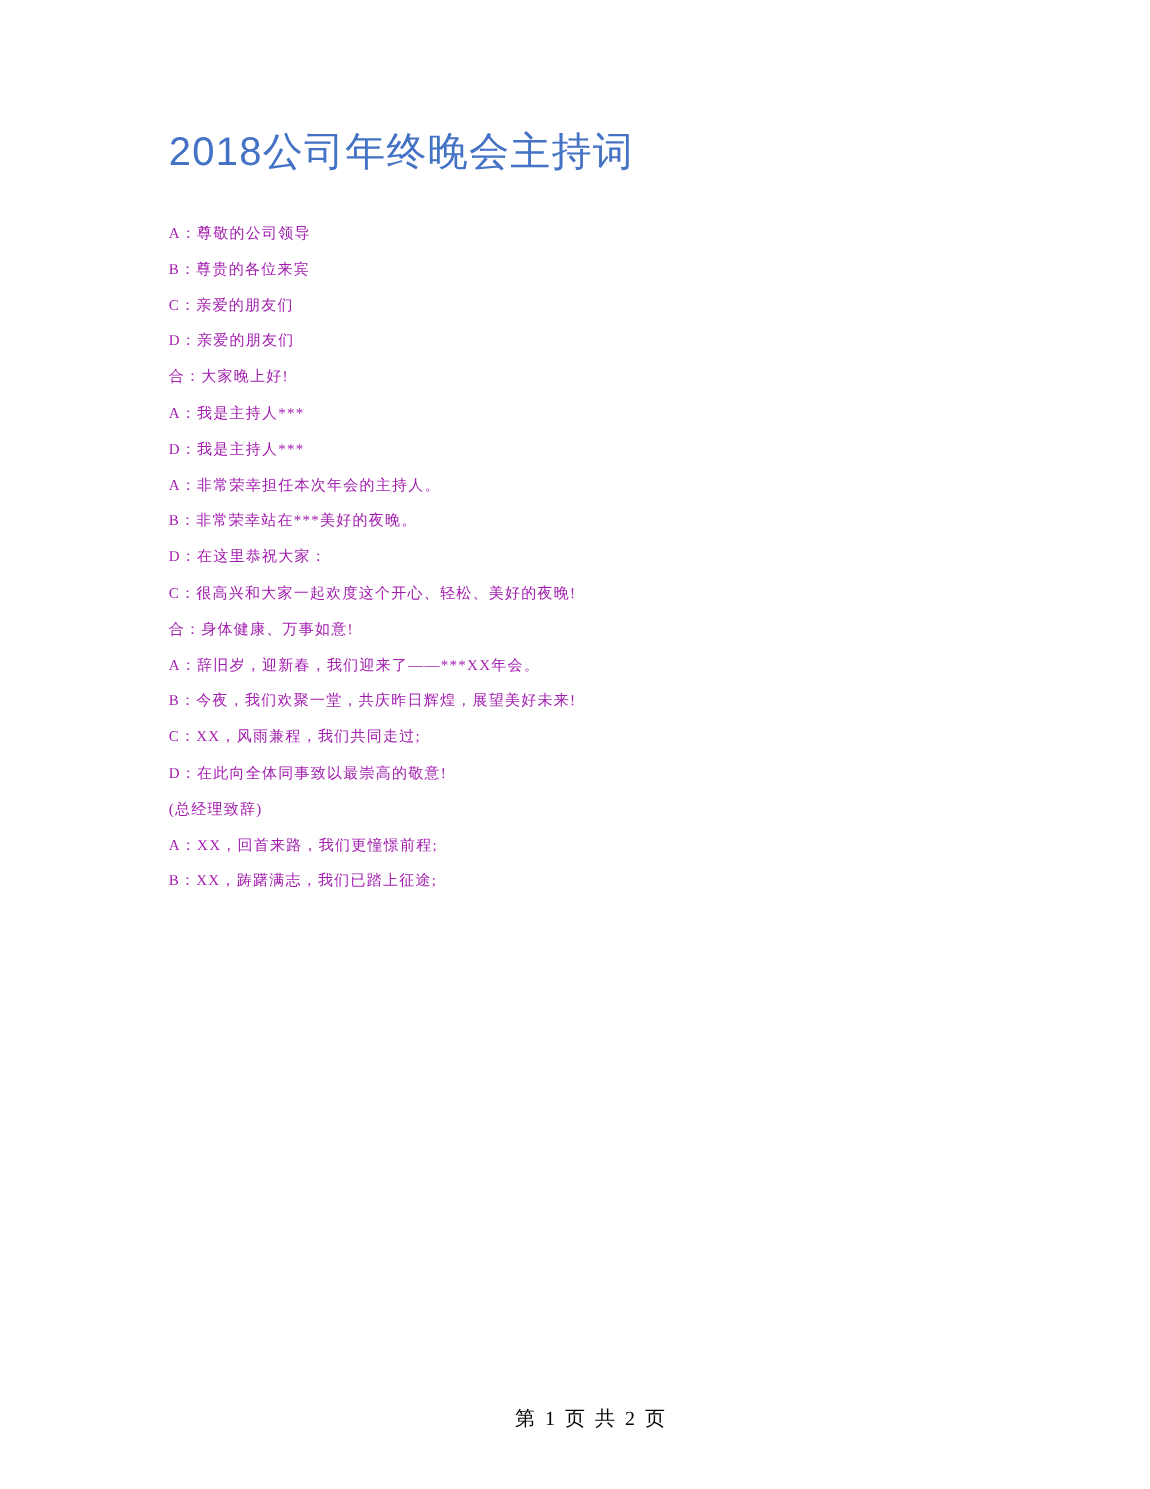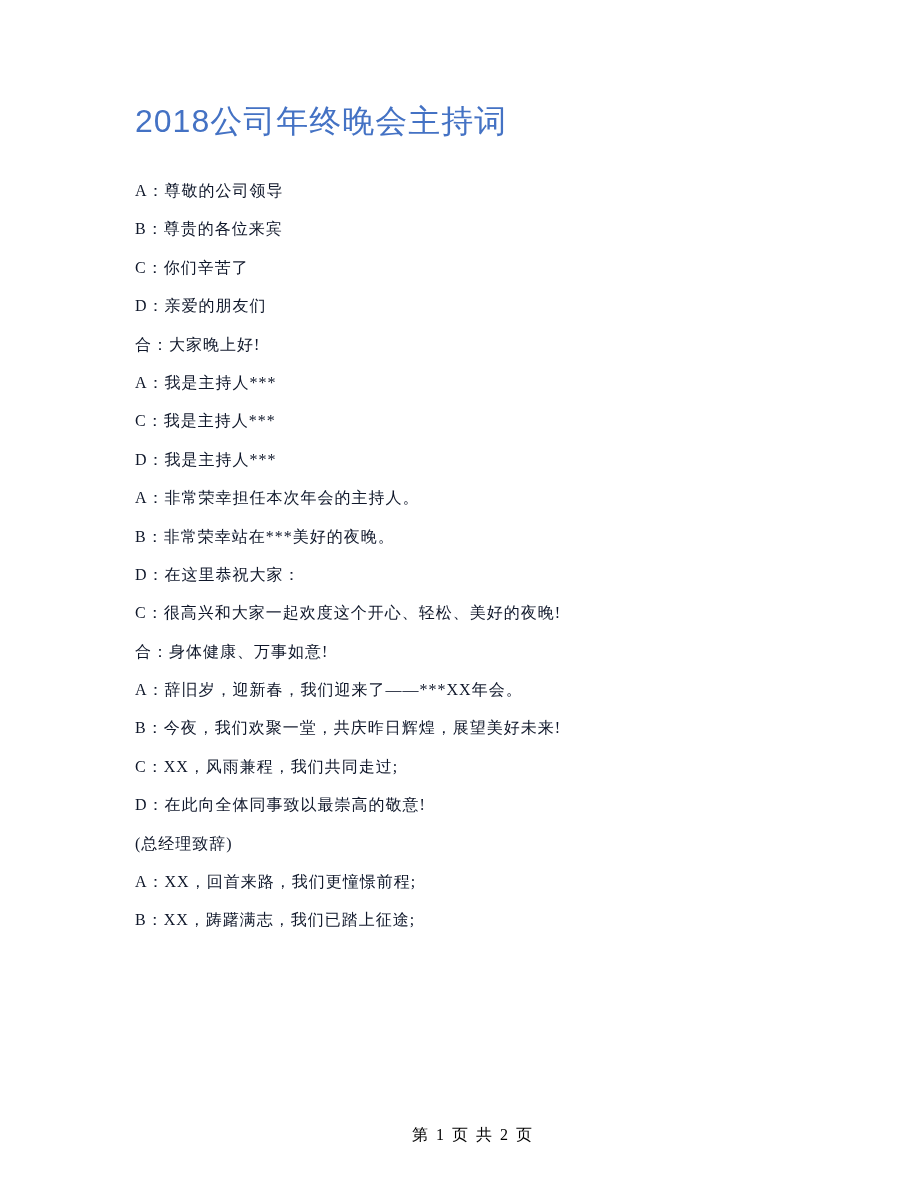--- a/index.html
+++ b/index.html
@@ -25,8 +25,8 @@
       letter-spacing: 1px;
     }
     .line {
-      font-size: 16px;
-      color: #0f172a;
+      font-size: 12px;
+      color: #a21caf;
       line-height: 2.4;
       letter-spacing: 1px;
     }

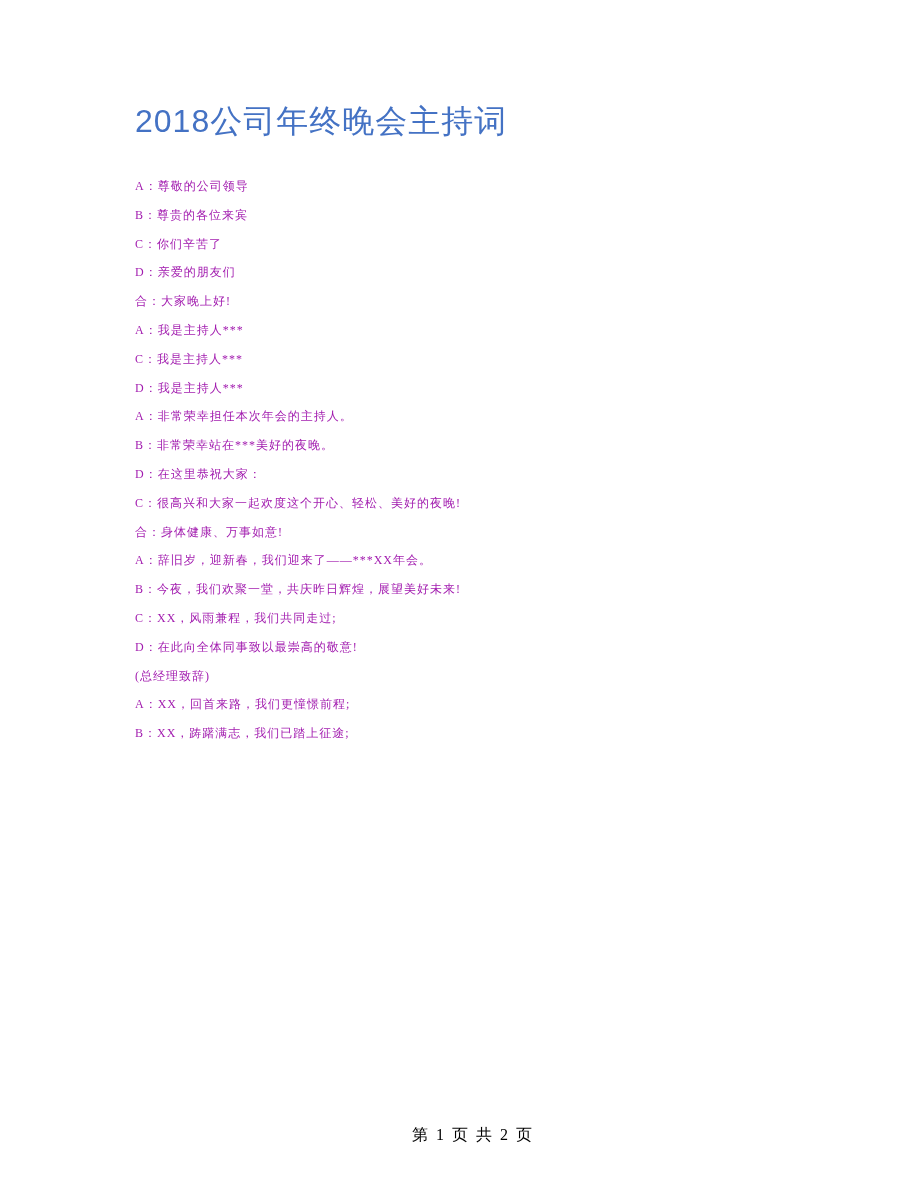--- a/index.html
+++ b/index.html
@@ -50,7 +50,7 @@
 <div id="lines-container">
     <p class="line">A：尊敬的公司领导</p>
     <p class="line">B：尊贵的各位来宾</p>
-    <p class="line">C：你们辛苦了</p>
+    <p class="line">C：亲爱的朋友们</p>
     <p class="line">D：亲爱的朋友们</p>
     <p class="line">合：大家晚上好!</p>
     <p class="line">A：我是主持人***</p>

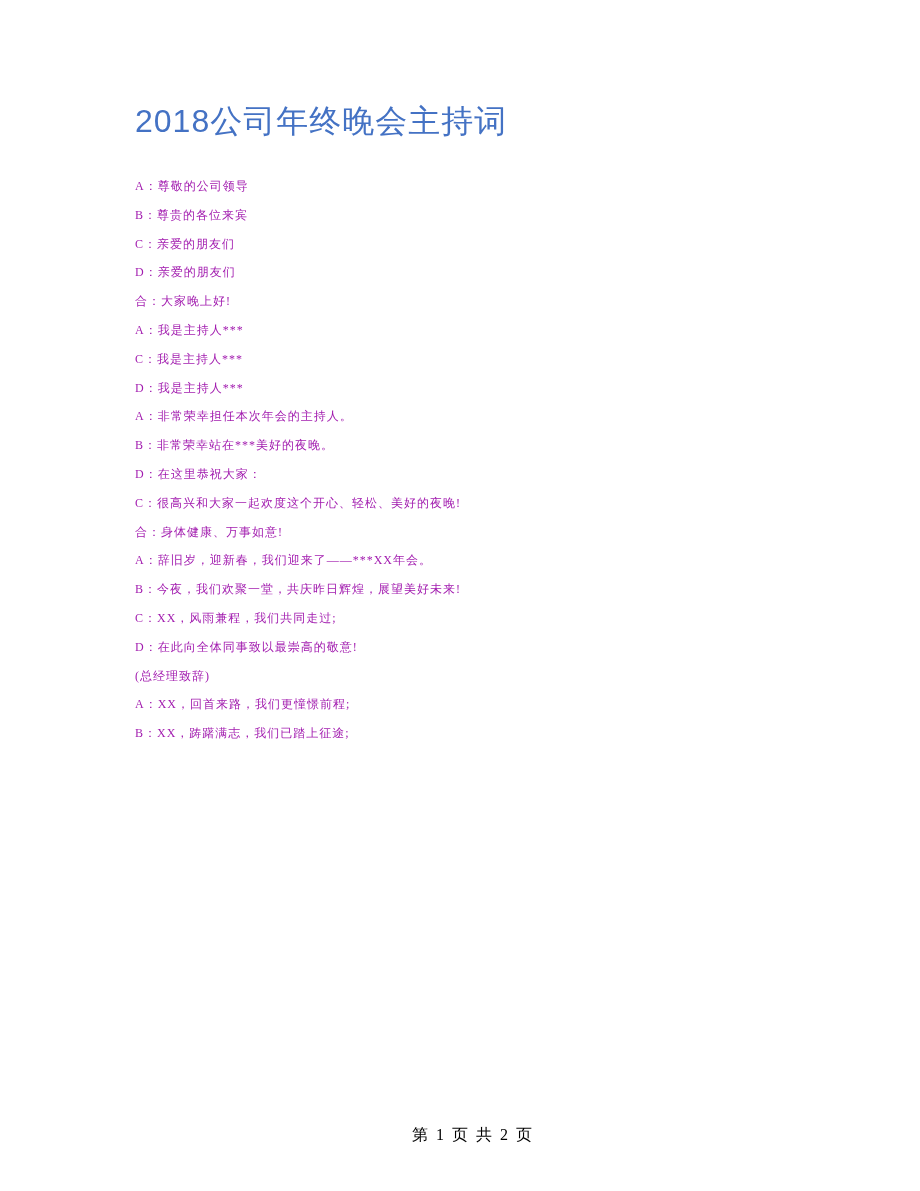--- a/index.html
+++ b/index.html
@@ -54,7 +54,6 @@
     <p class="line">D：亲爱的朋友们</p>
     <p class="line">合：大家晚上好!</p>
     <p class="line">A：我是主持人***</p>
-    <p class="line">C：我是主持人***</p>
     <p class="line">D：我是主持人***</p>
     <p class="line">A：非常荣幸担任本次年会的主持人。</p>
     <p class="line">B：非常荣幸站在***美好的夜晚。</p>

